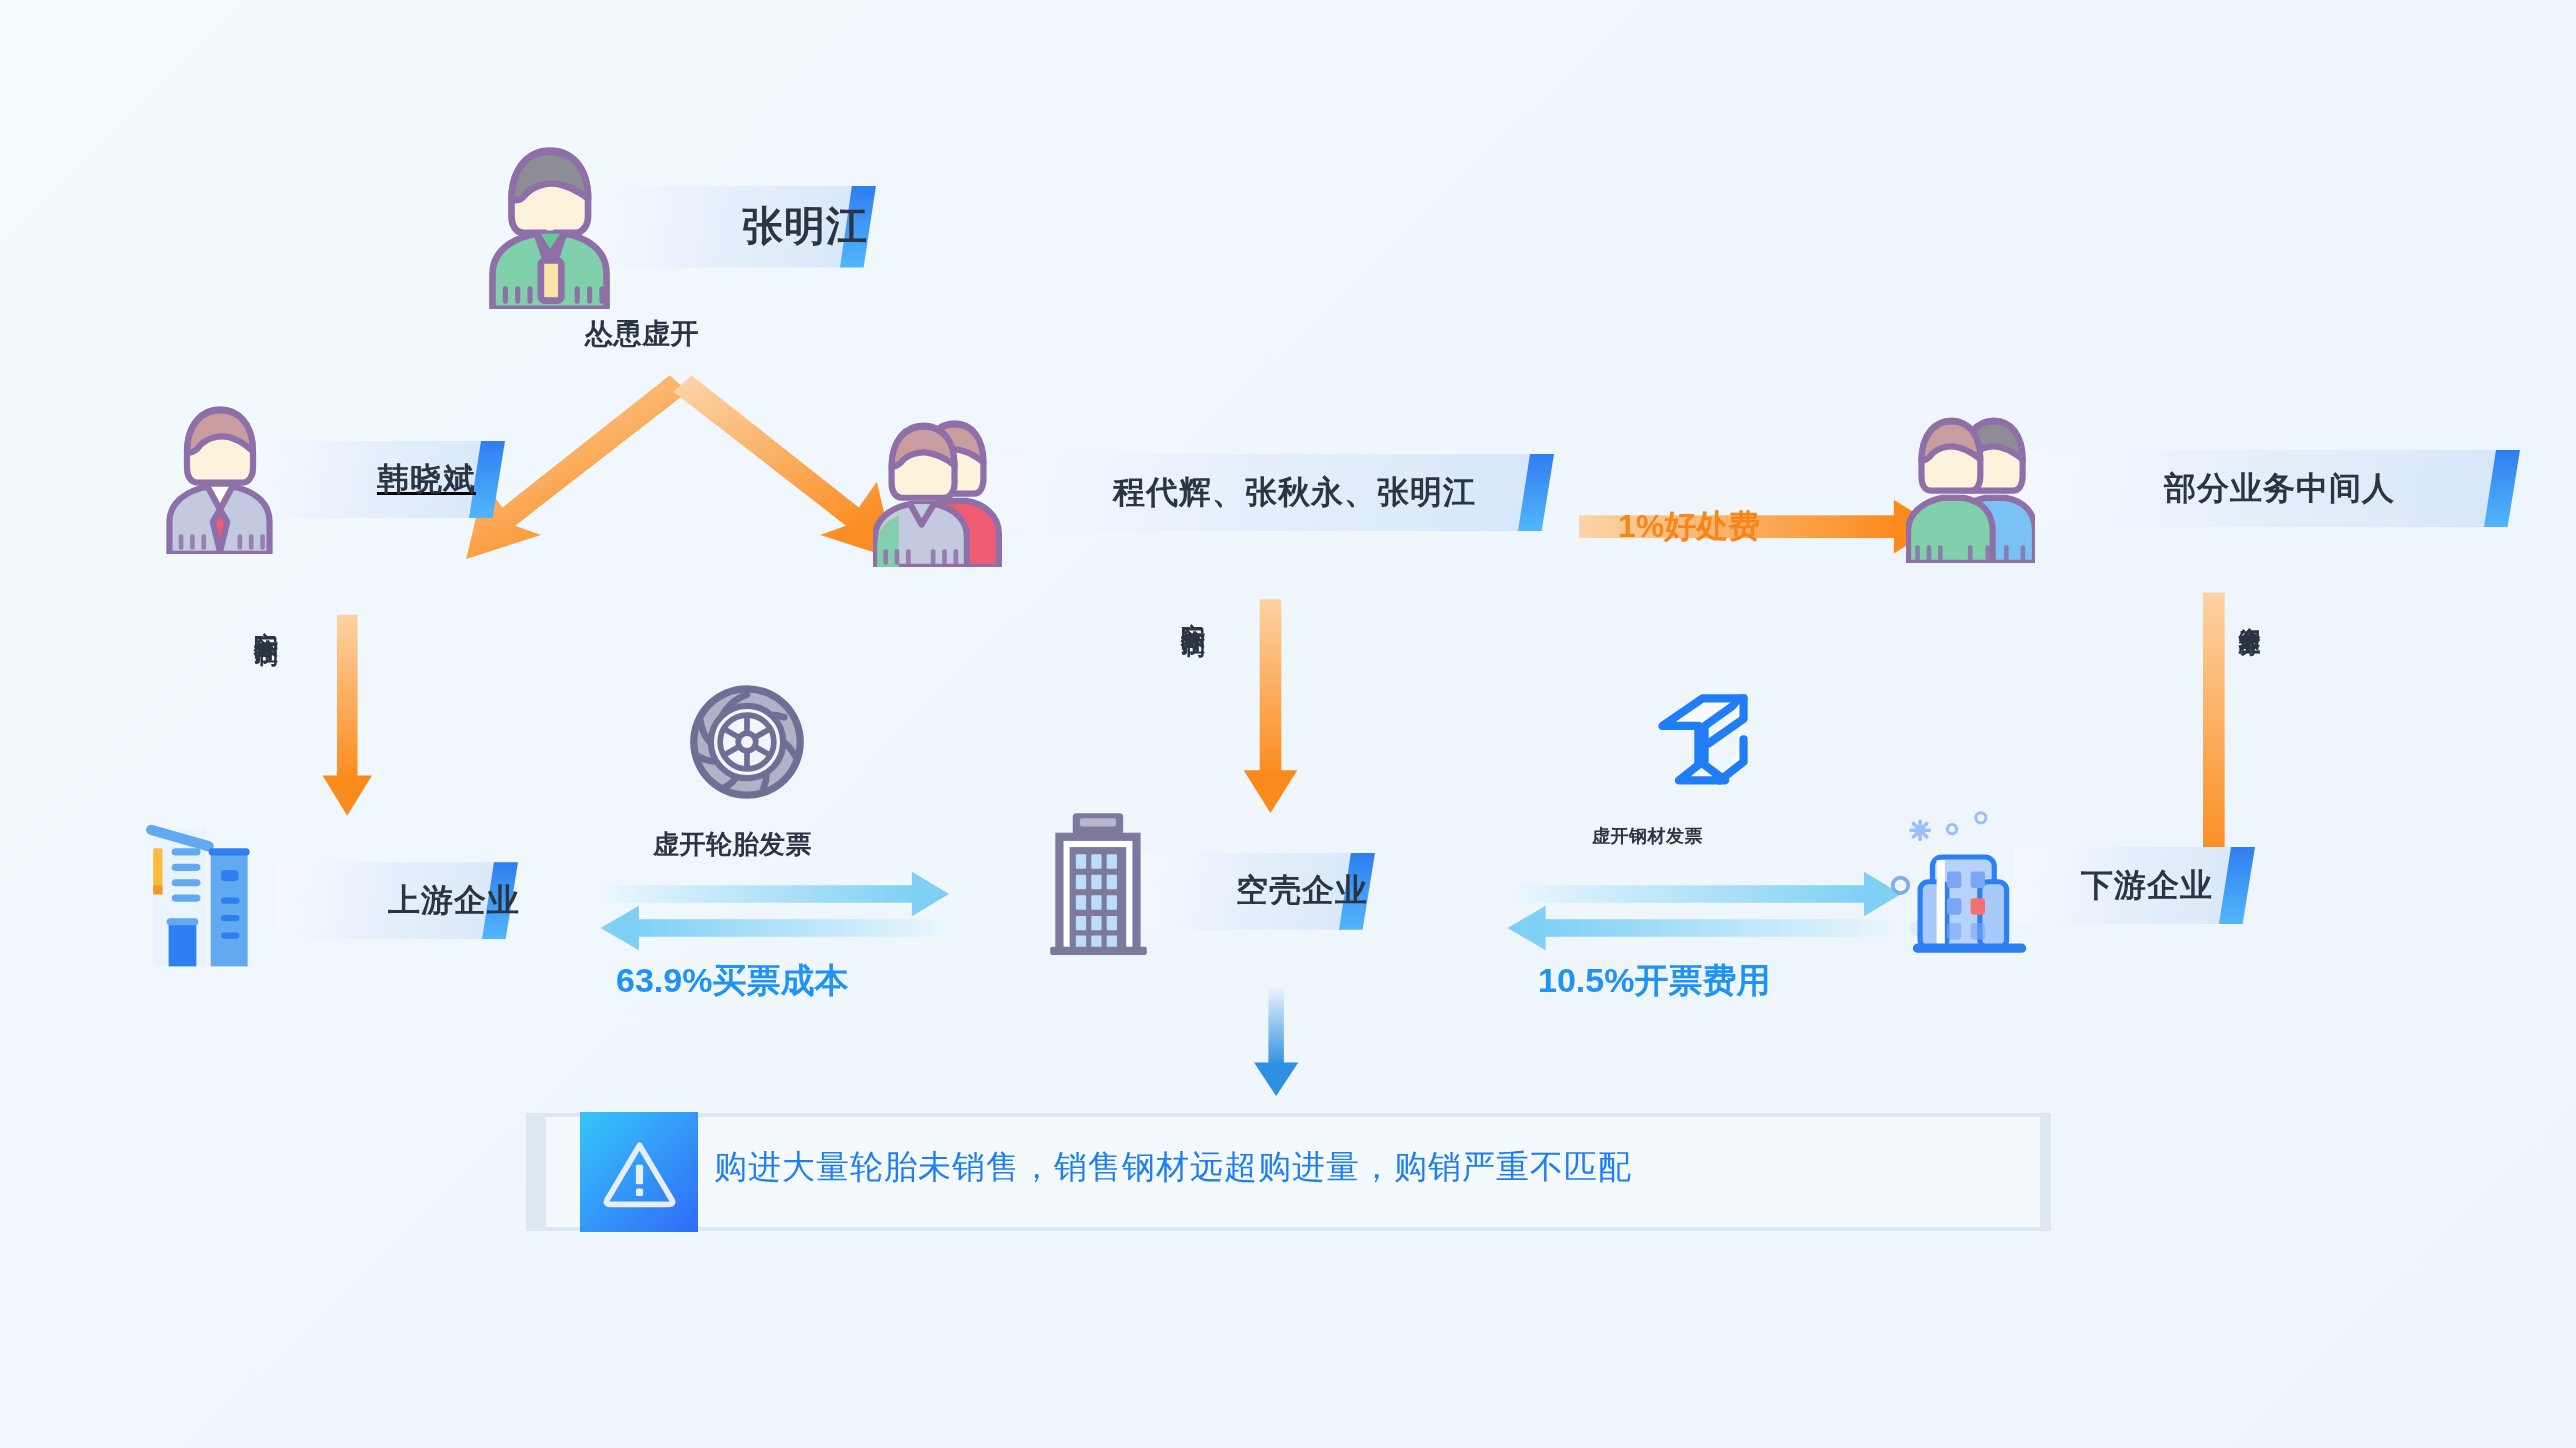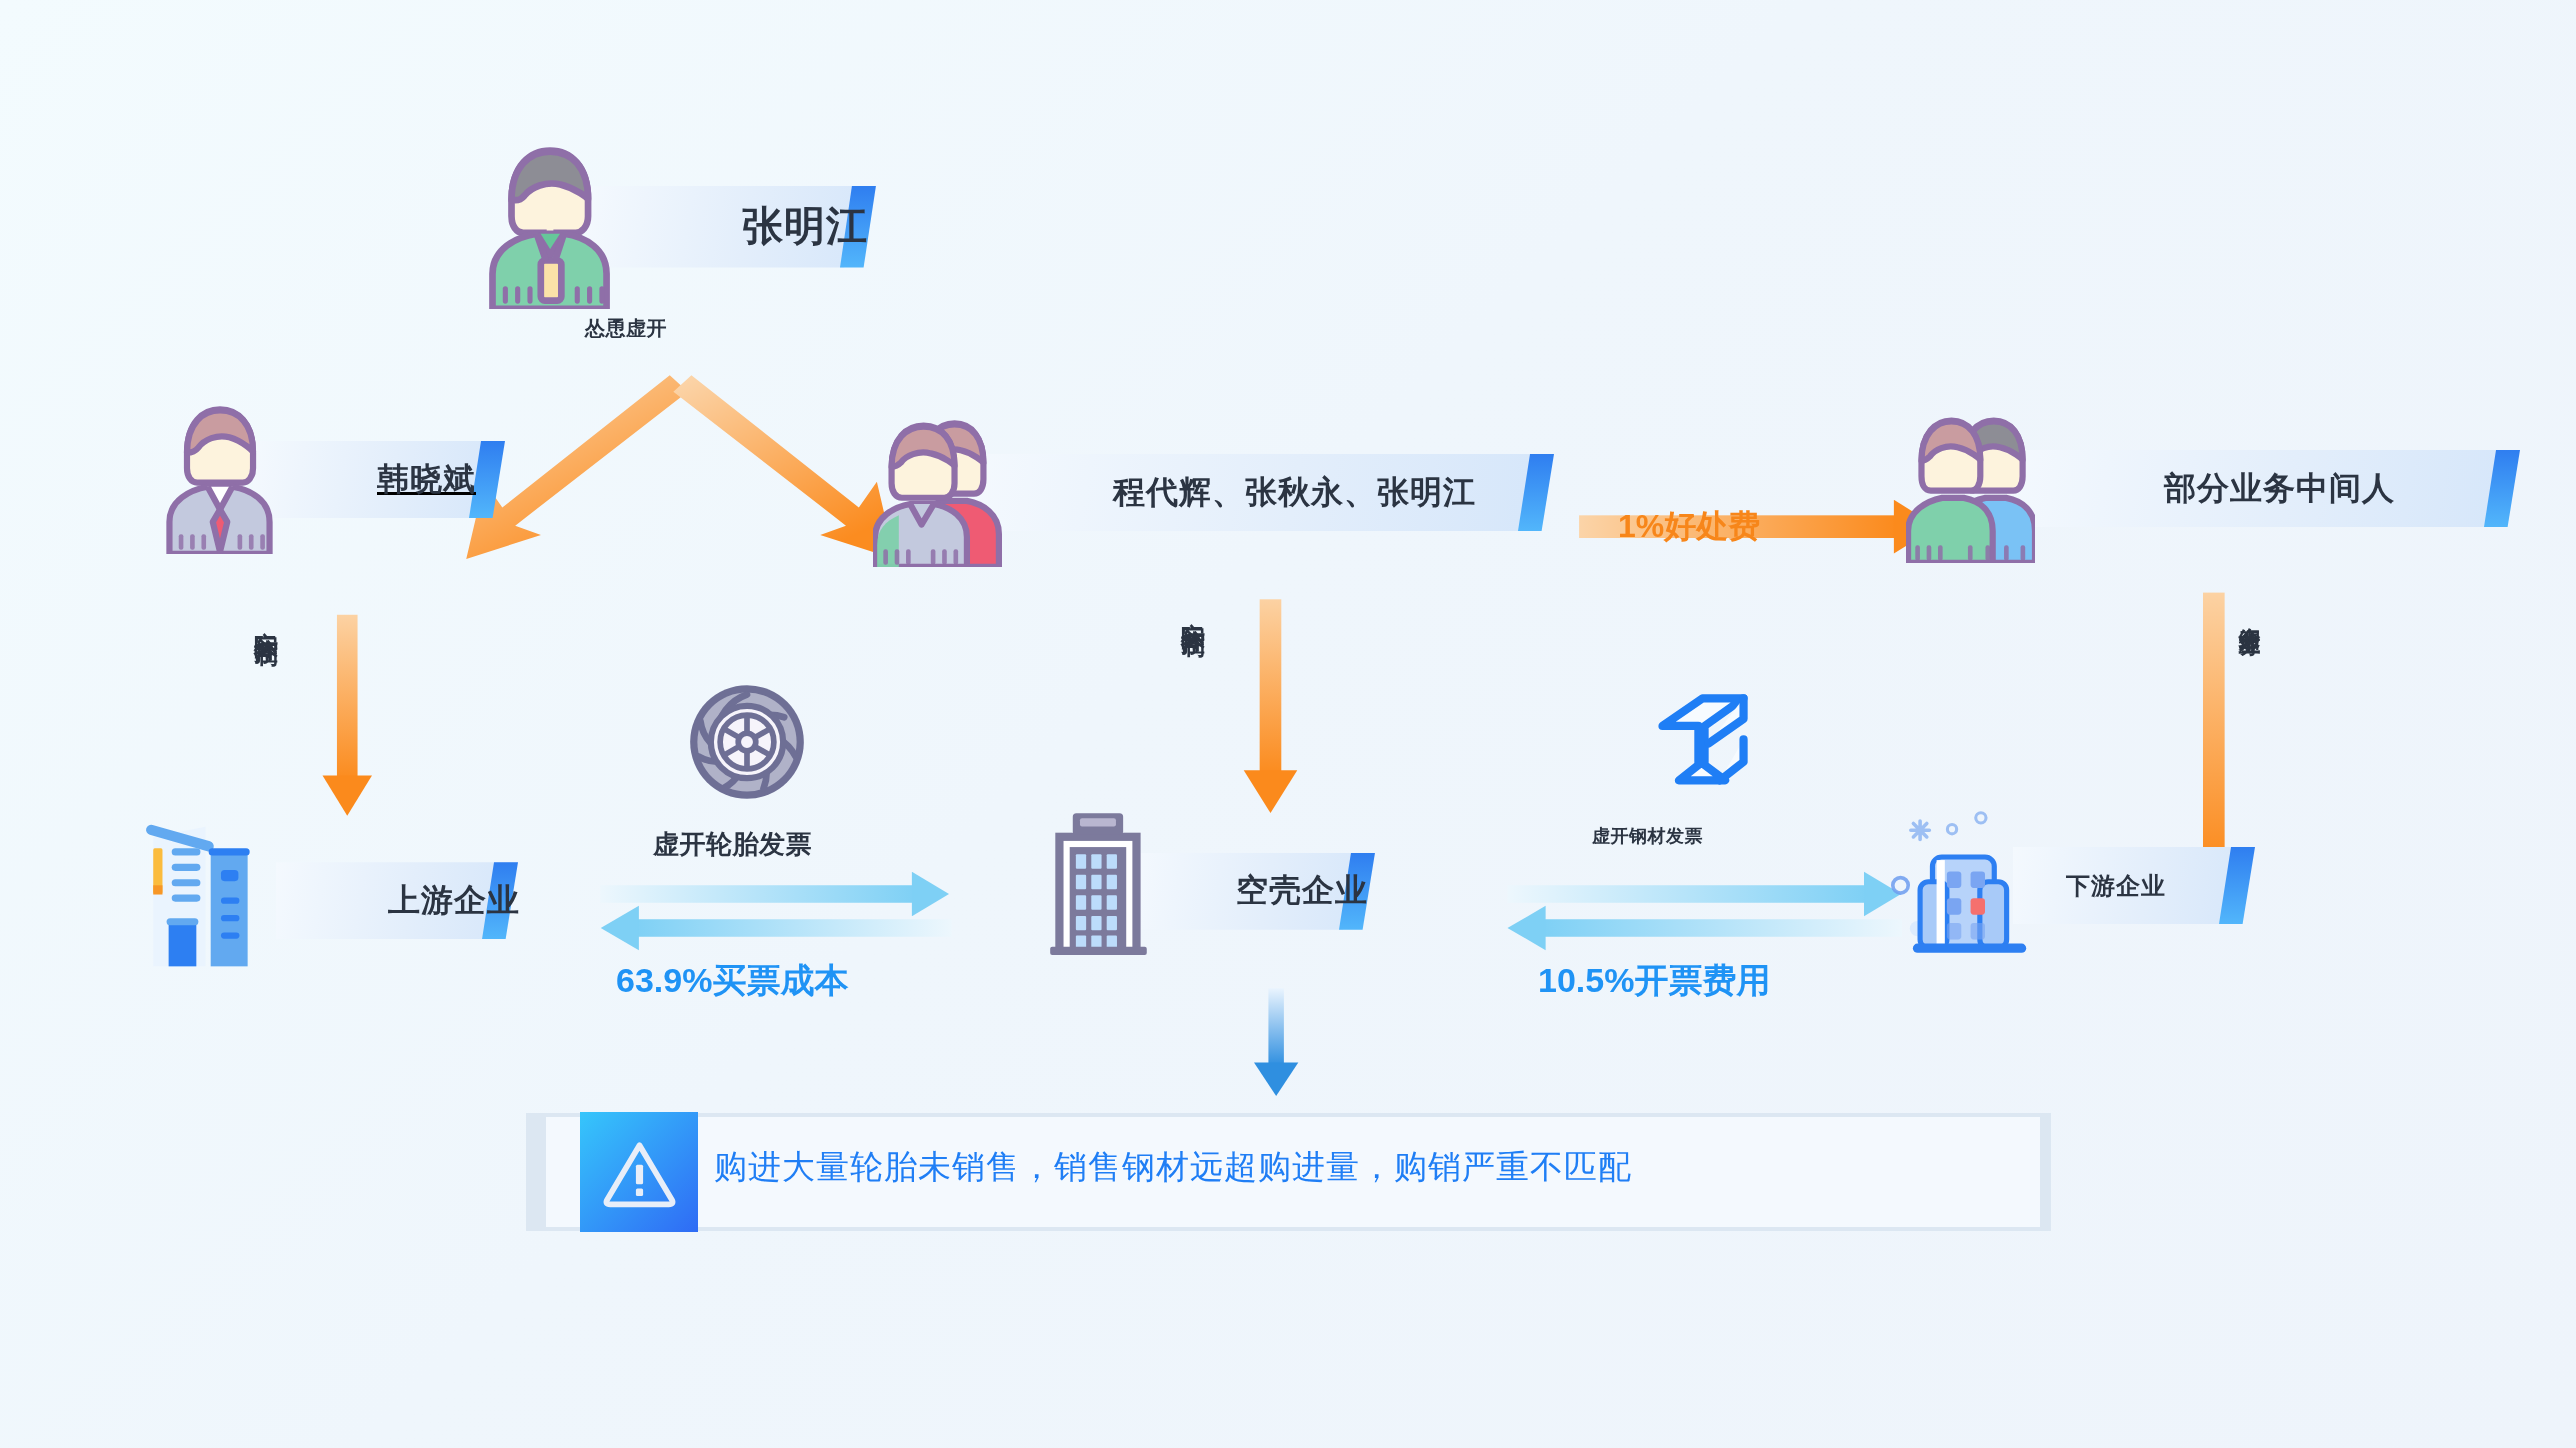--- a/index.html
+++ b/index.html
@@ -223,7 +223,7 @@
       <span class="plate-label" style="font-size:41px; margin-left:155px;">张明江</span>
     </div>
   </div>
-  <div class="caption" style="left:585px; top:315px; font-size:20px;">怂恿虚开</div>
+  <div class="caption" style="left:585px; top:315px; font-size:28px;">怂恿虚开</div>
 
   <div class="node" style="left:155px; top:399px; width:376px; height:155px;">
     <svg width="129" height="155" viewBox="0 0 250 300" style="flex:none; z-index:3;">

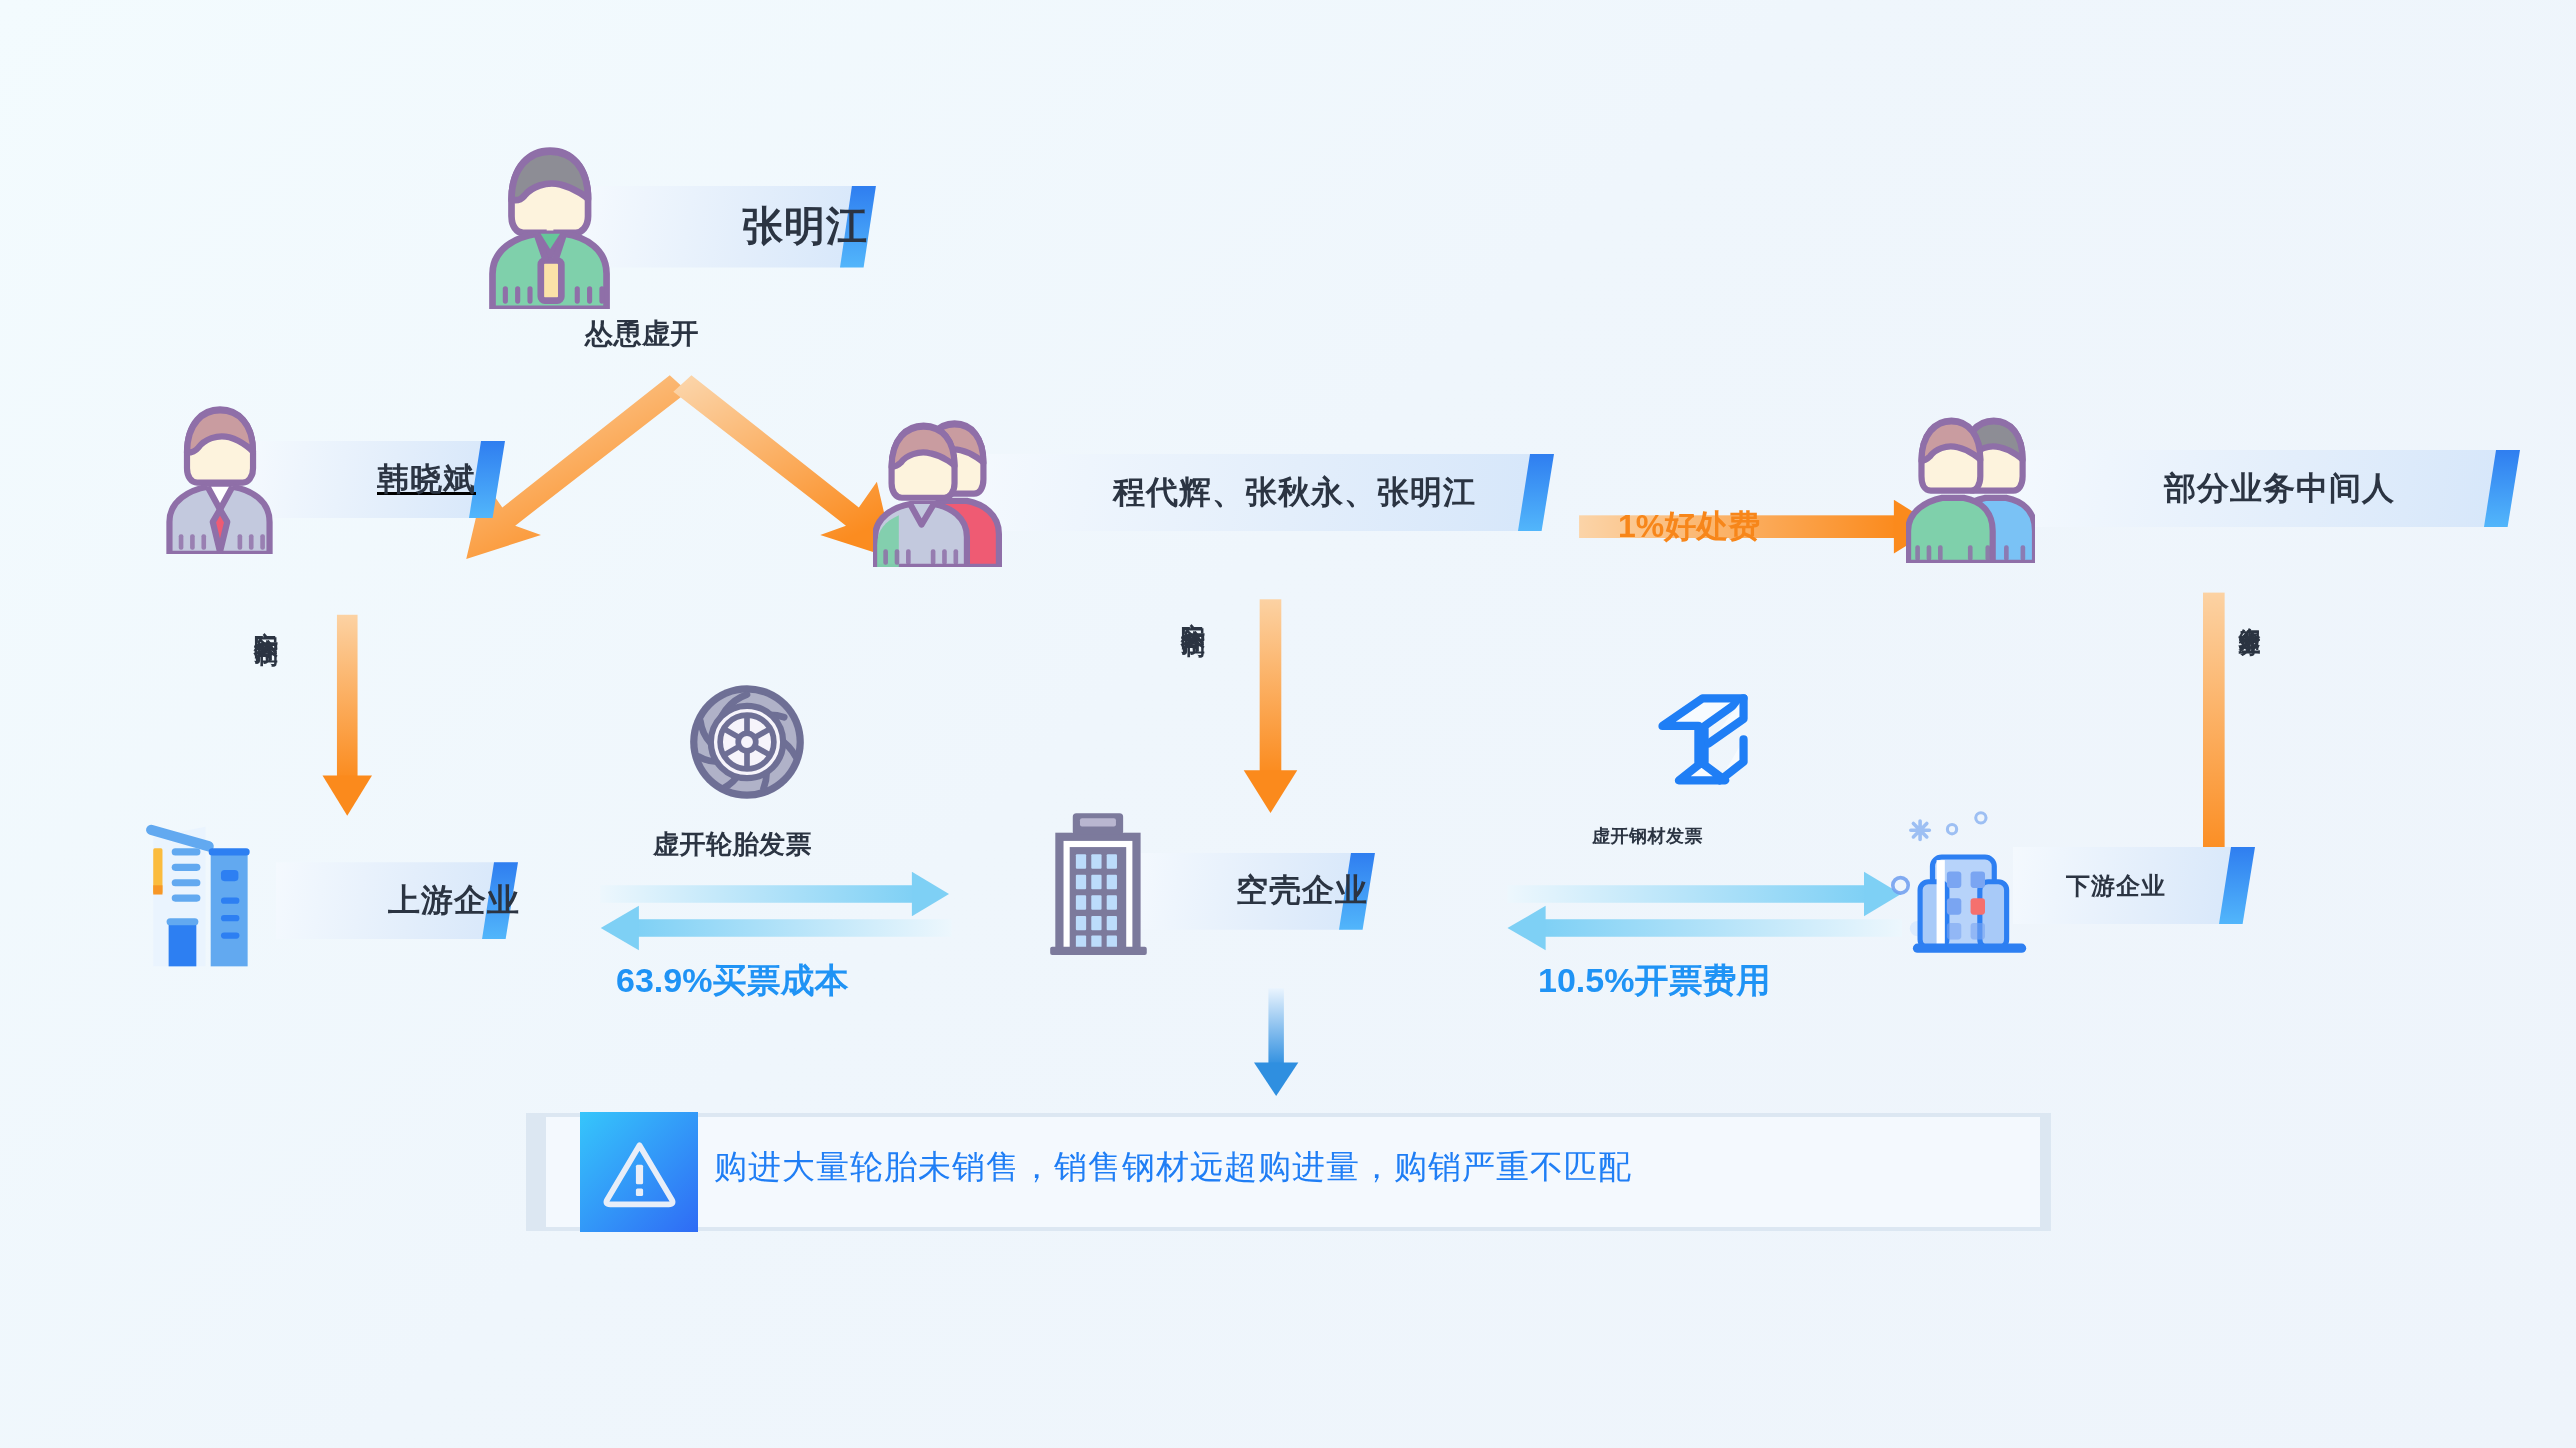--- a/index.html
+++ b/index.html
@@ -450,7 +450,7 @@
     <div class="plate" style="width:242px; height:77px; margin-left:-40px; margin-top:25px;">
       <div class="plate-bg"></div>
       <div class="plate-edge"></div>
-      <span class="plate-label" style="font-size:24px; margin-left:53px;">下游企业</span>
+      <span class="plate-label" style="font-size:32px; margin-left:68px;">下游企业</span>
     </div>
   </div>
 

